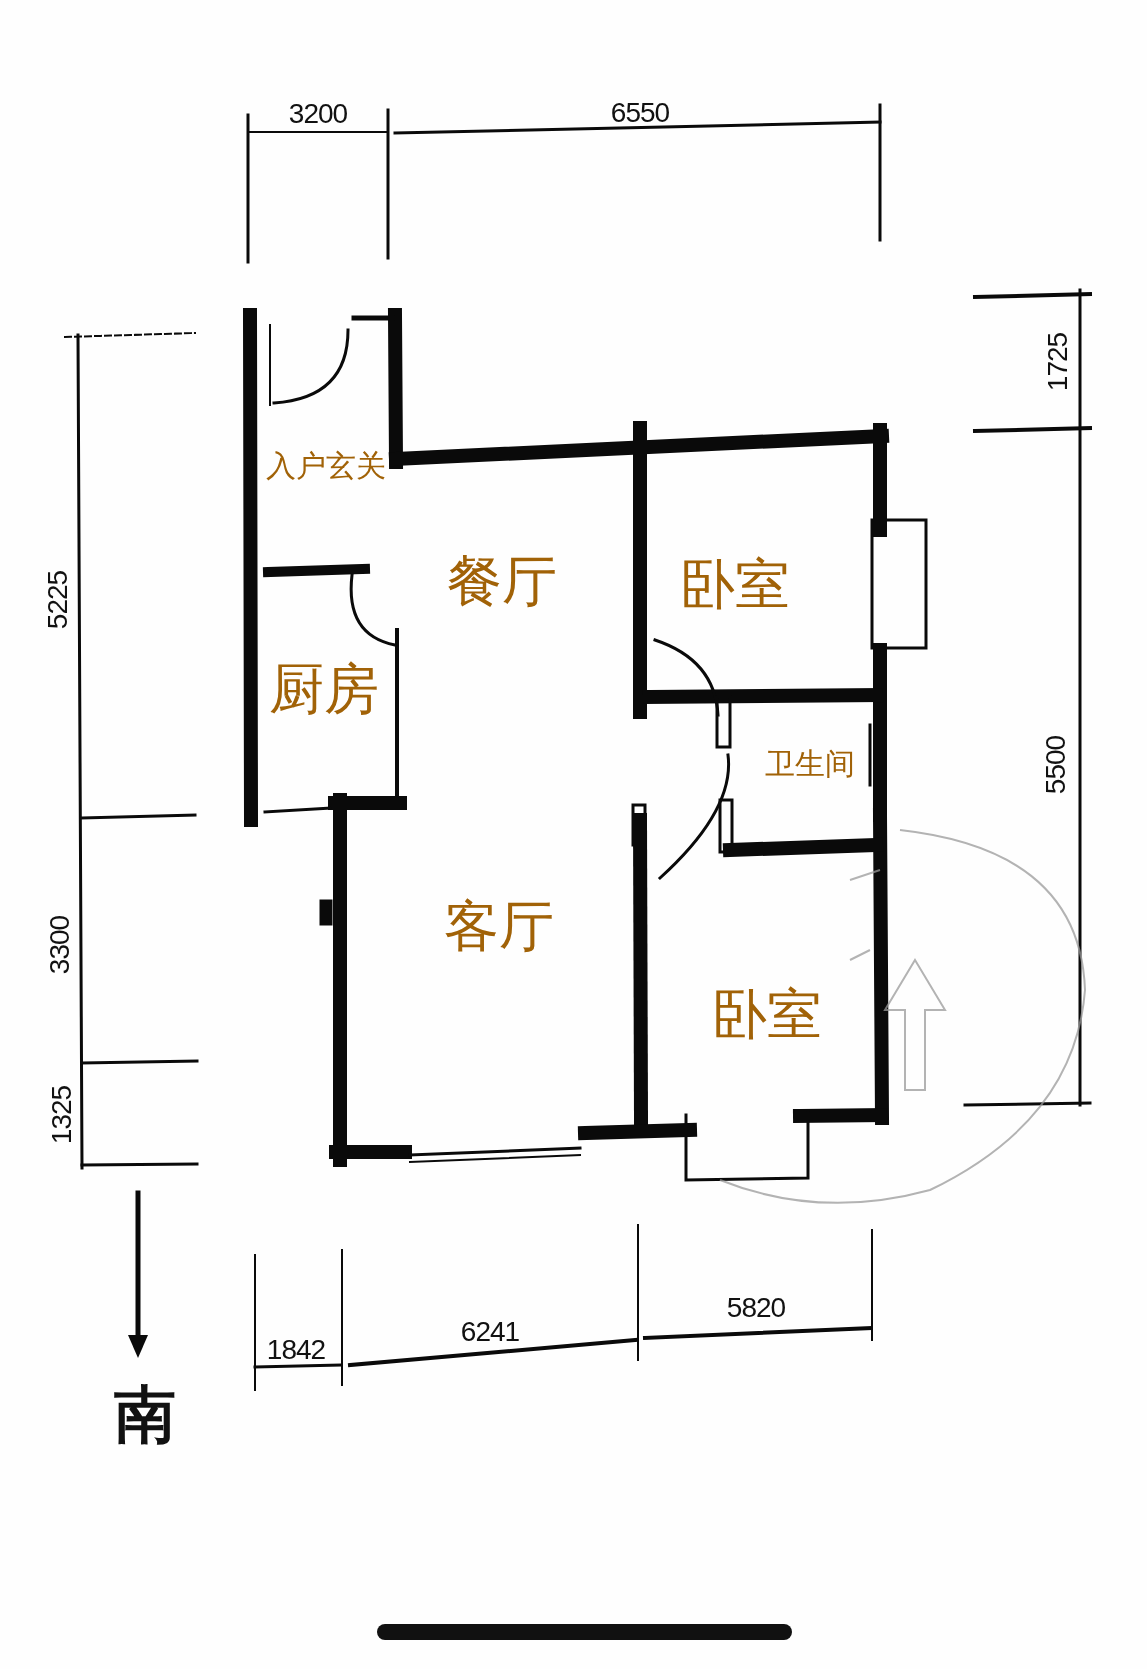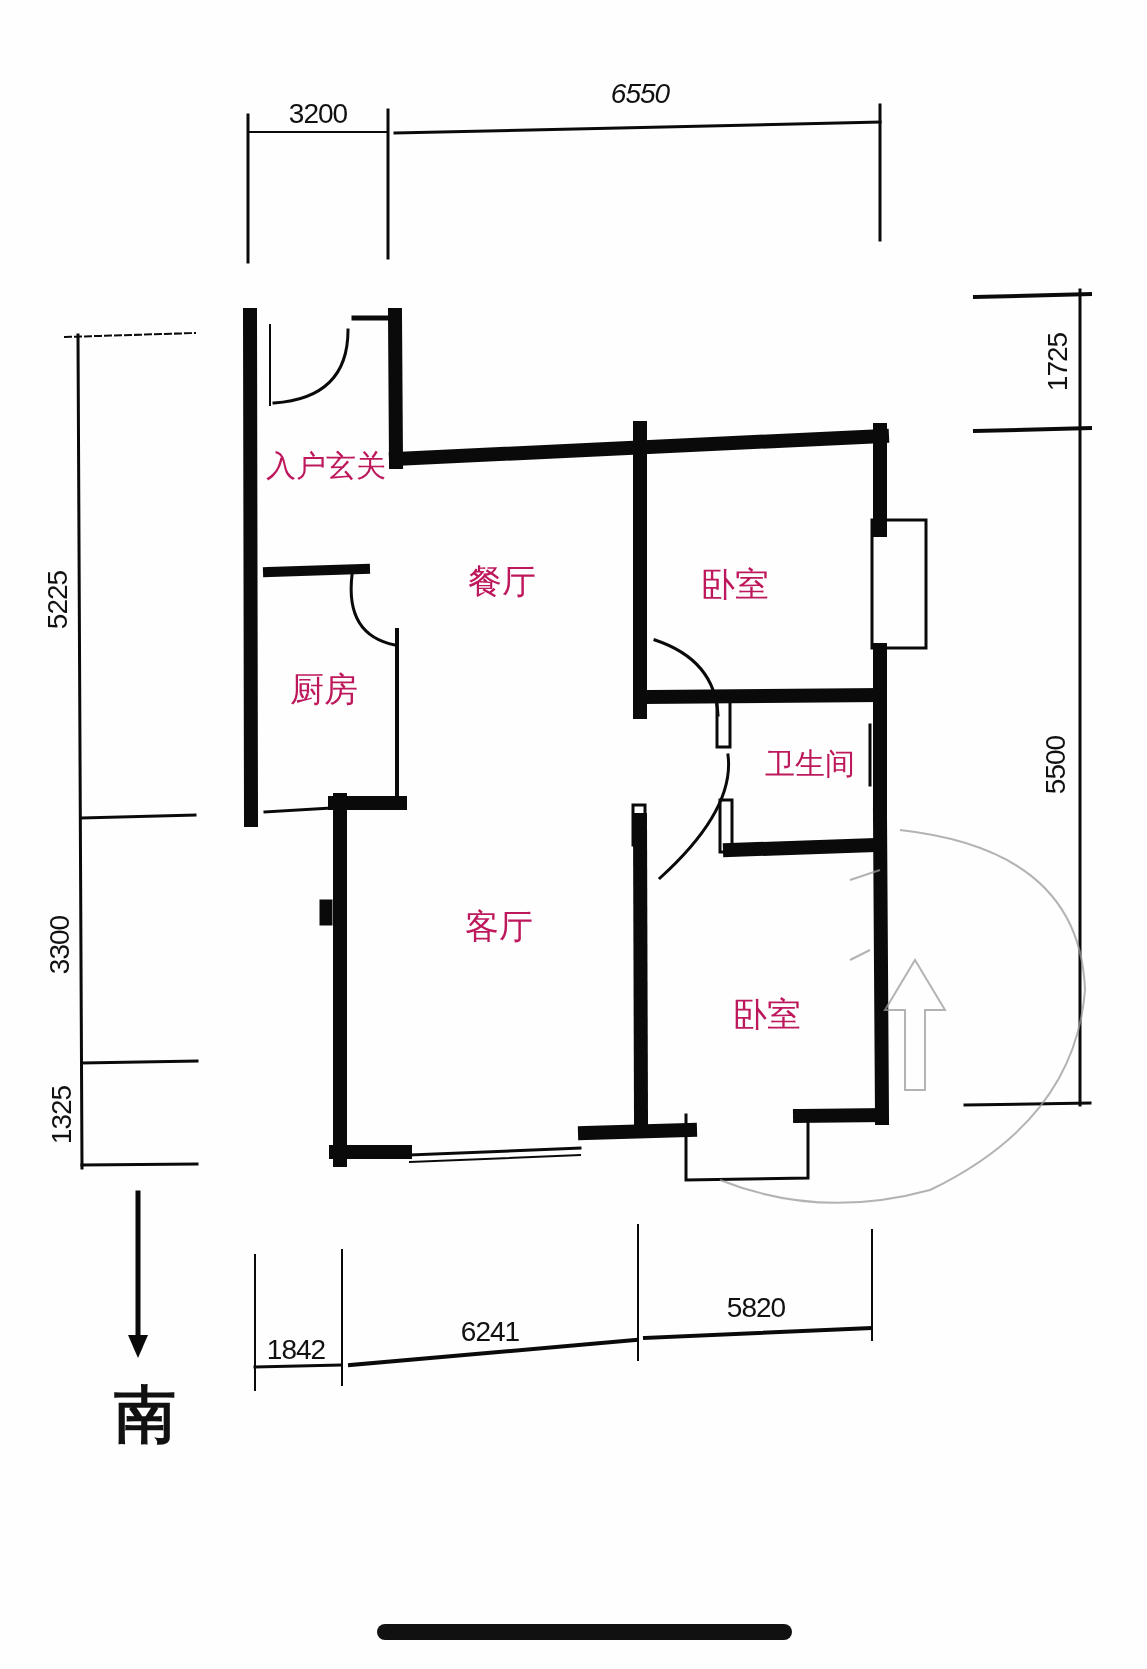--- a/index.html
+++ b/index.html
@@ -105,7 +105,7 @@
   <div class="room-label big" style="left:767px;top:1015px;">卧室</div>
 
   <div class="dim" style="left:318px;top:114px;">3200</div>
-  <div class="dim" style="left:640px;top:94px;font-style:italic;">6550</div>
+  <div class="dim" style="left:640px;top:113px;">6550</div>
   <div class="dim v" style="left:1058px;top:362px;">1725</div>
   <div class="dim v" style="left:1056px;top:765px;">5500</div>
   <div class="dim v" style="left:58px;top:600px;">5225</div>

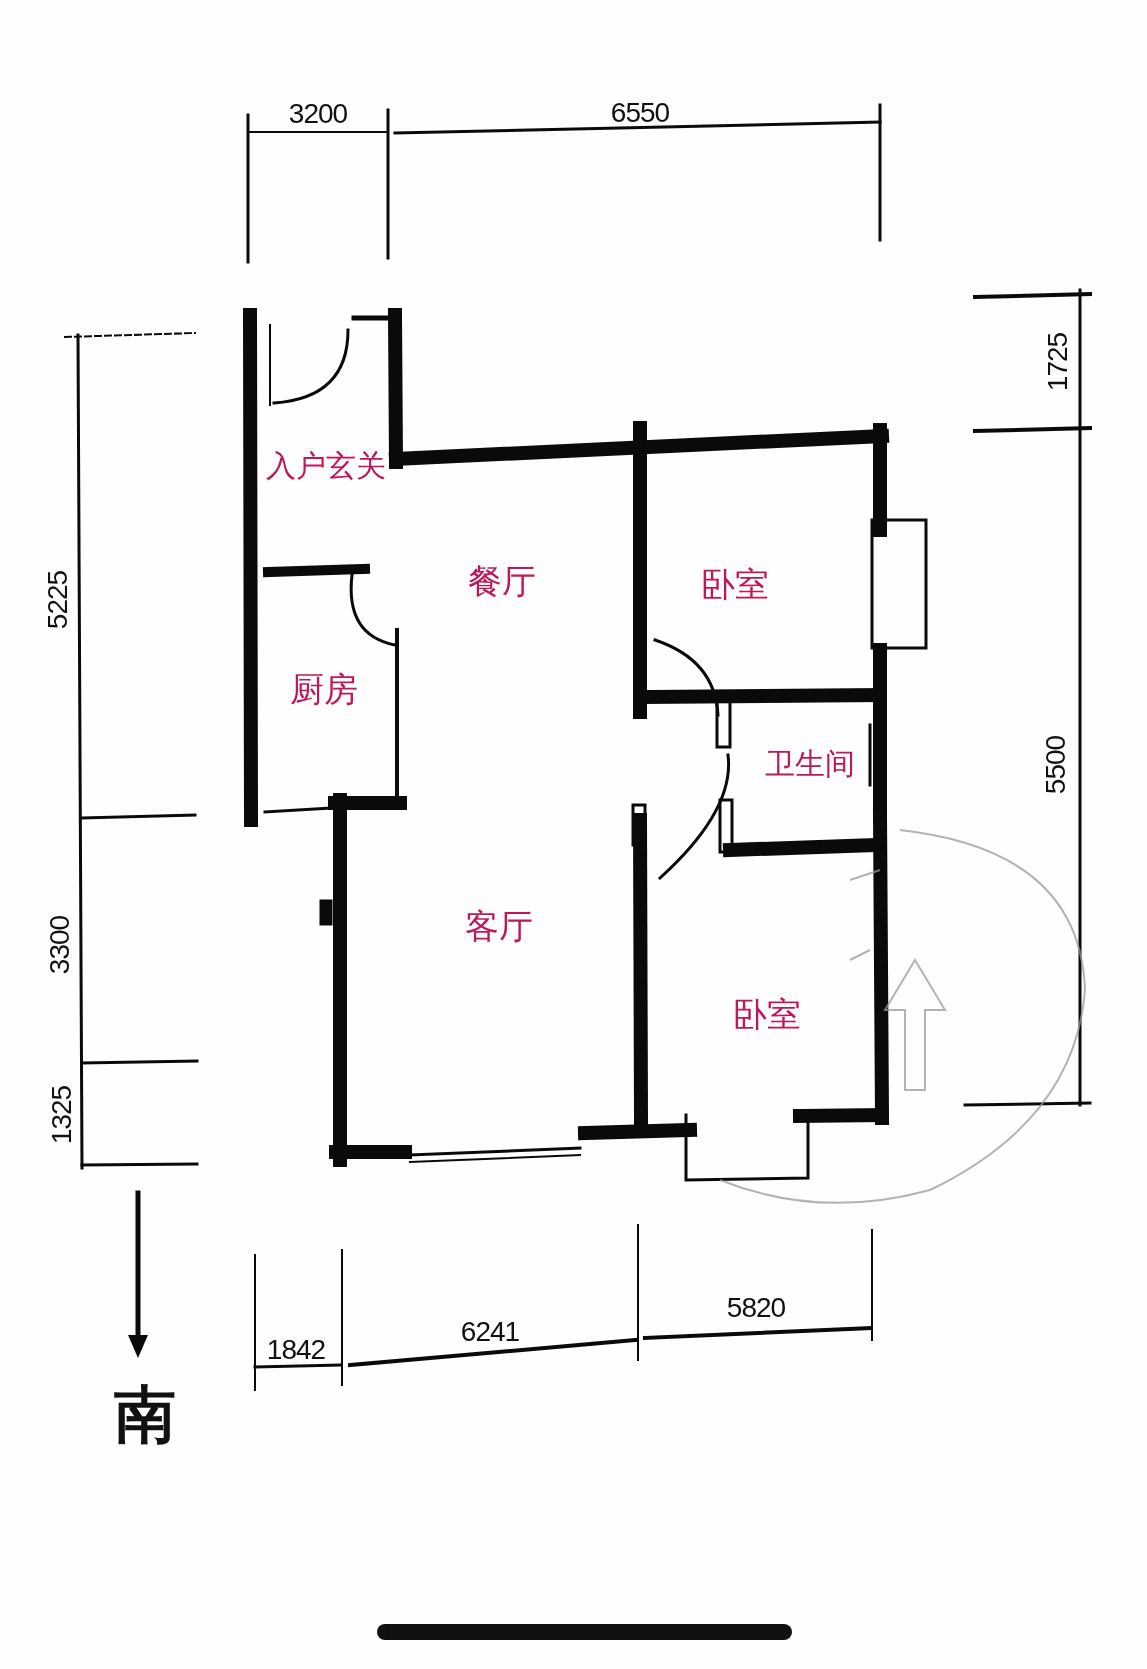--- a/index.html
+++ b/index.html
@@ -6,7 +6,7 @@
   #stage { position:relative; width:1147px; height:1669px; overflow:hidden; background:#fefefe;
            font-family:"DejaVu Sans", sans-serif; }
   svg { position:absolute; left:0; top:0; }
-  .room-label { position:absolute; color:#be185d; white-space:nowrap; transform:translate(-50%,-50%); }
+  .room-label { position:absolute; color:#a16207; white-space:nowrap; transform:translate(-50%,-50%); }
   .dim { position:absolute; color:#111; font-family:"Liberation Sans Narrow","Liberation Sans", sans-serif; font-size:28px; transform:translate(-50%,-50%); letter-spacing:-1px; }
   .dim.v { transform:translate(-50%,-50%) rotate(-90deg); }
   .big { font-size:34px; }

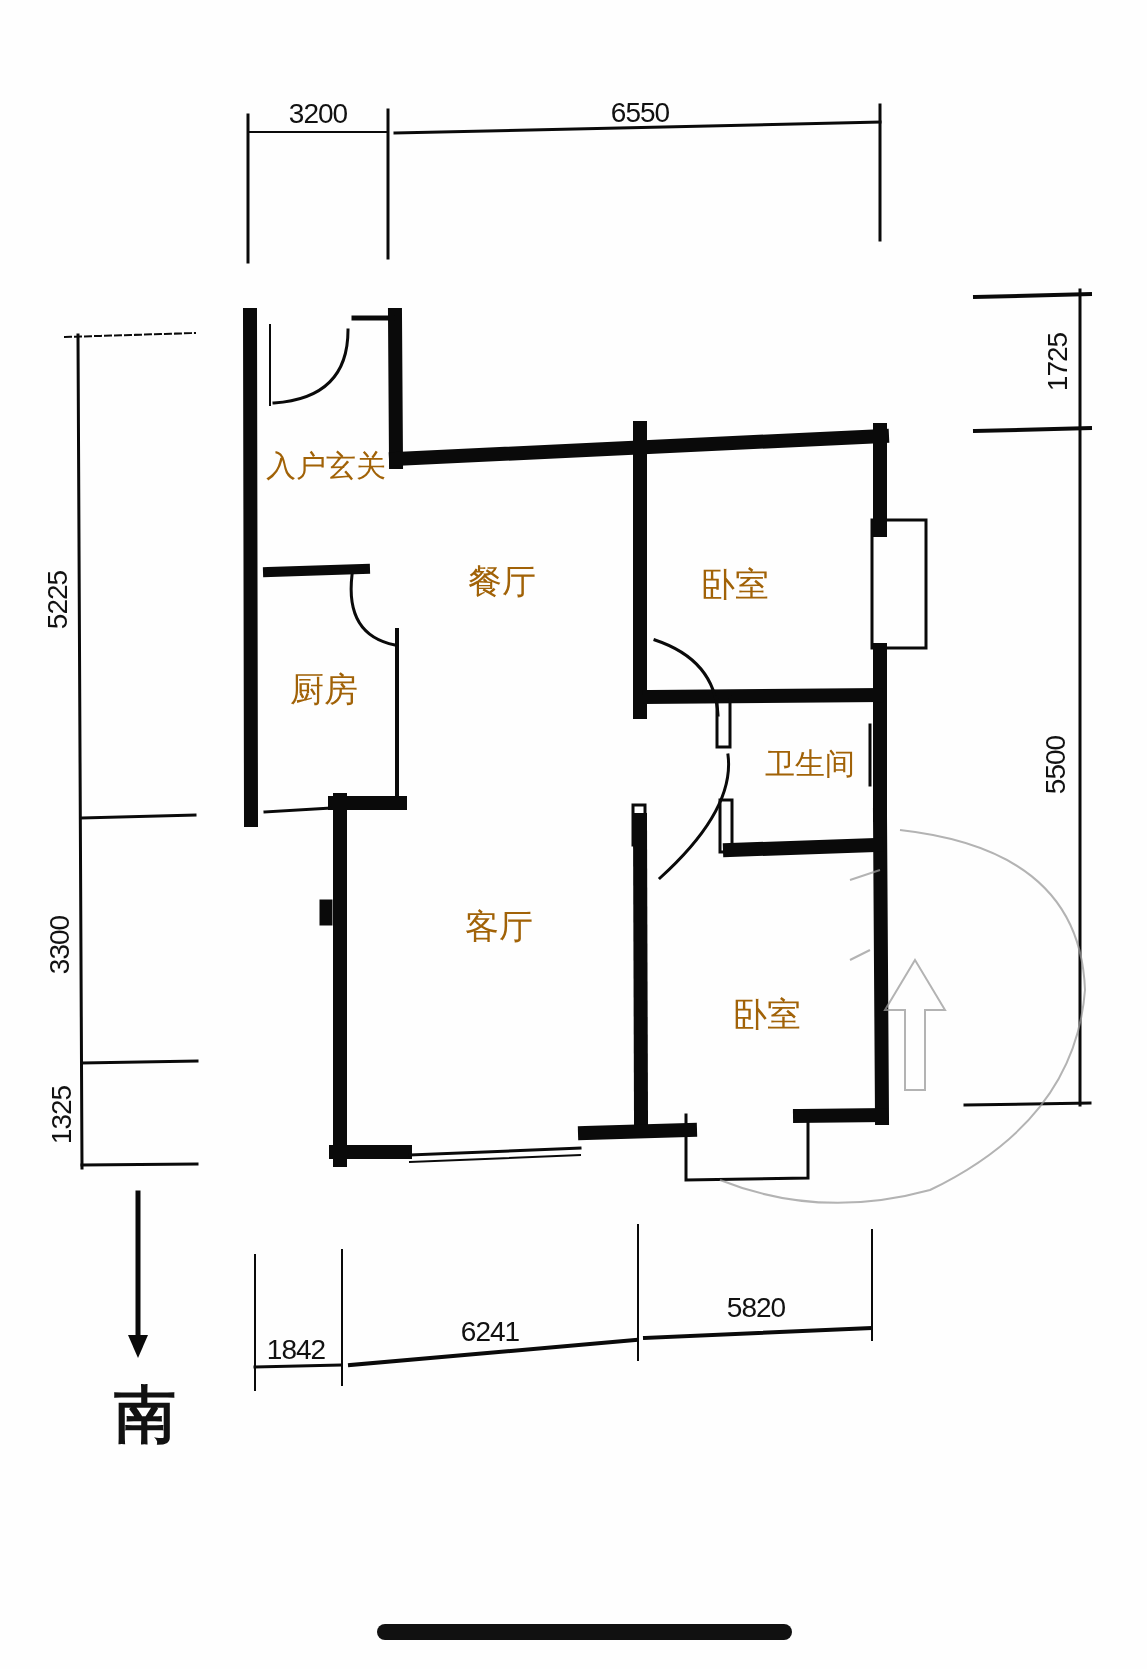--- a/index.html
+++ b/index.html
@@ -9,7 +9,7 @@
   .room-label { position:absolute; color:#a16207; white-space:nowrap; transform:translate(-50%,-50%); }
   .dim { position:absolute; color:#111; font-family:"Liberation Sans Narrow","Liberation Sans", sans-serif; font-size:28px; transform:translate(-50%,-50%); letter-spacing:-1px; }
   .dim.v { transform:translate(-50%,-50%) rotate(-90deg); }
-  .big { font-size:34px; }
+  .big { font-size:55px; }
   .small { font-size:30px; }
   .south { position:absolute; font-size:62px; font-weight:bold; color:#111; transform:translate(-50%,-50%); font-family:"DejaVu Serif", serif; }
   .home-bar { position:absolute; left:377px; top:1624px; width:415px; height:16px; border-radius:8px; background:#111; }

